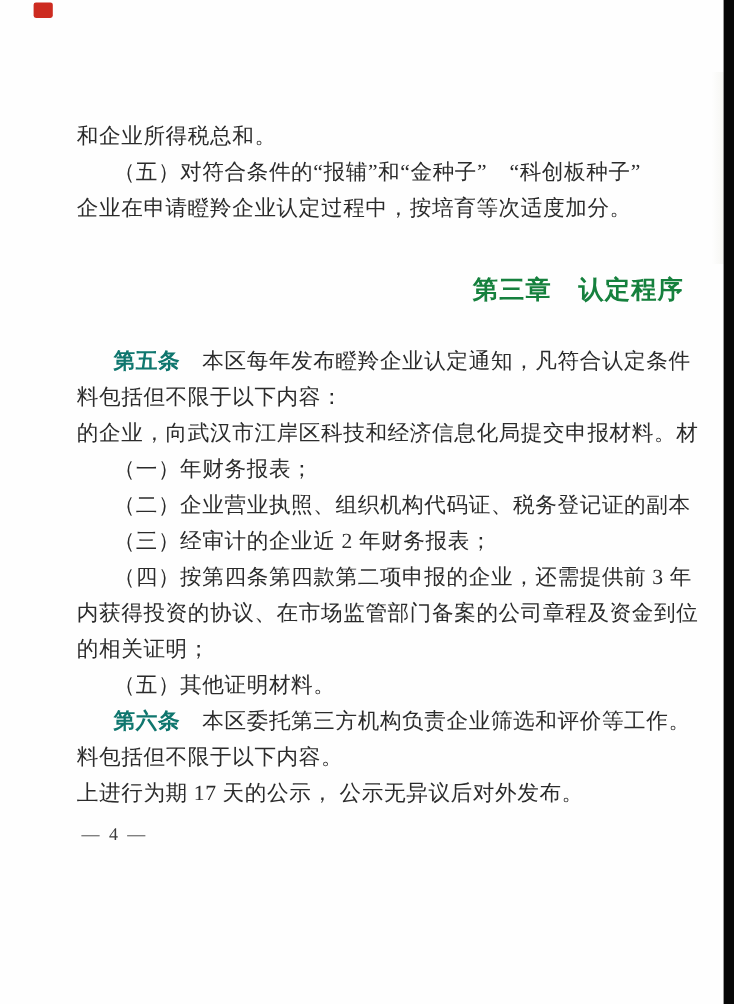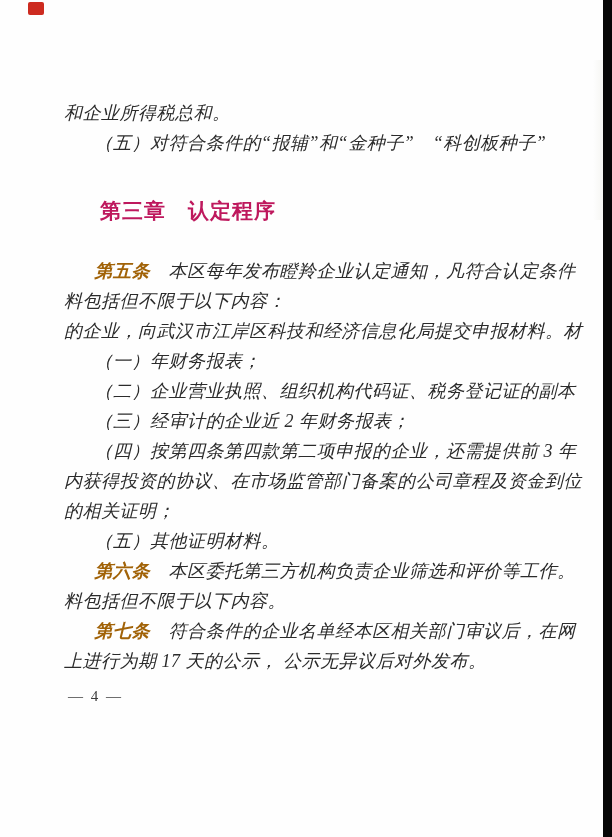--- a/index.html
+++ b/index.html
@@ -45,7 +45,6 @@
     font-size: 18px;
     letter-spacing: 0.5px;
     white-space: nowrap;
-    font-style: italic;
   }
   p.line.indent { text-indent: 1.7em; }
   p.line b { font-weight: bold; color: #a16207; }

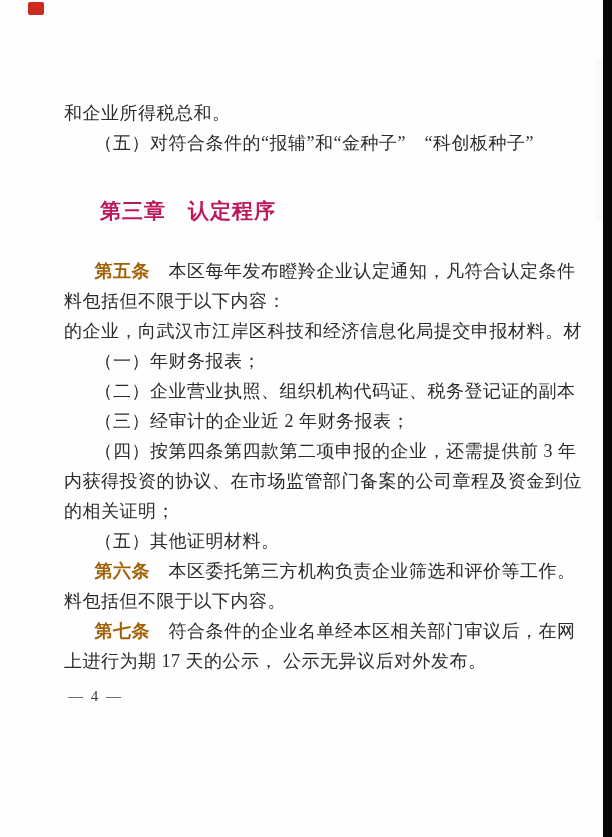--- a/index.html
+++ b/index.html
@@ -79,6 +79,7 @@
 
     <p class="line"><b></b><span>和企业所得税总和。</span></p>
     <p class="line indent"><b></b><span>（五）对符合条件的“报辅”和“金种子”　“科创板种子”</span></p>
+    <p class="line"><b></b><span>企业在申请瞪羚企业认定过程中，按培育等次适度加分。</span></p>
 
     <h1 class="chapter">第三章　认定程序</h1>
 

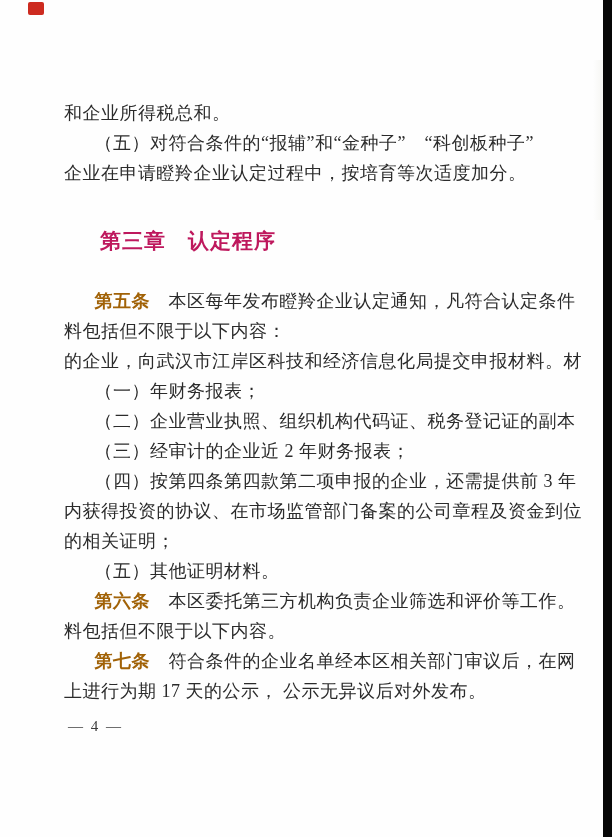--- a/index.html
+++ b/index.html
@@ -55,8 +55,8 @@
     line-height: 34px;
     font-size: 21px;
     font-weight: bold;
-    text-align: left;
-    color: #be185d;
+    text-align: right;
+    color: #15803d;
     letter-spacing: 1px;
   }
   .page-number {

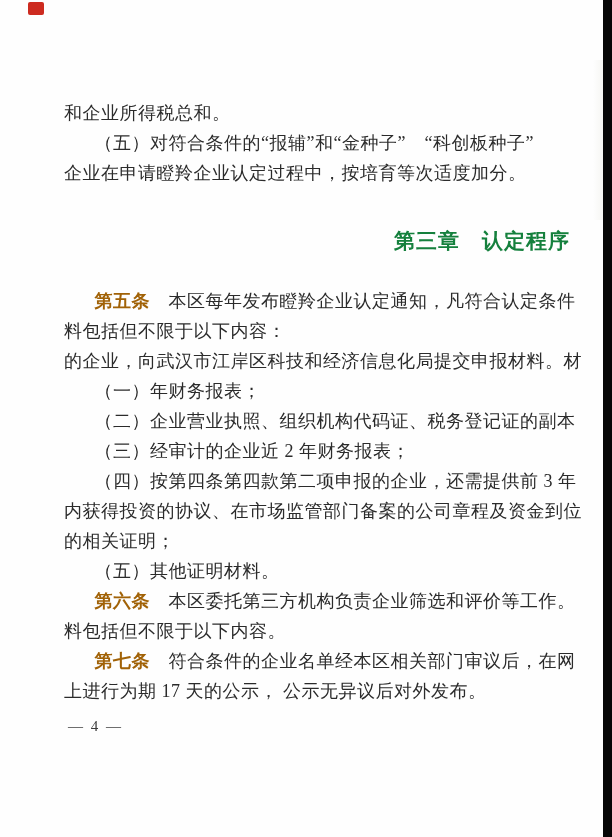--- a/index.html
+++ b/index.html
@@ -47,7 +47,7 @@
     white-space: nowrap;
   }
   p.line.indent { text-indent: 1.7em; }
-  p.line b { font-weight: bold; color: #a16207; }
+  p.line b { font-weight: bold; color: #0f766e; }
   h1.chapter {
     margin: 36px 0 28px 0;
     padding-left: 36px;

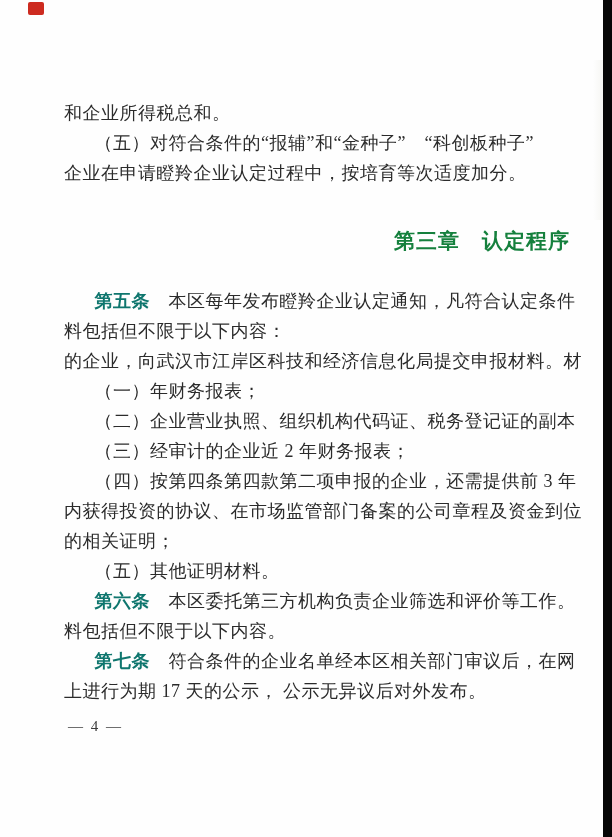--- a/index.html
+++ b/index.html
@@ -95,7 +95,6 @@
     <p class="line indent"><b></b><span>（五）其他证明材料。</span></p>
     <p class="line indent"><b>第六条</b><span>　本区委托第三方机构负责企业筛选和评价等工作。</span></p>
     <p class="line"><b></b><span>料包括但不限于以下内容。</span></p>
-    <p class="line indent"><b>第七条</b><span>　符合条件的企业名单经本区相关部门审议后，在网</span></p>
     <p class="line"><b></b><span>上进行为期 17 天的公示， 公示无异议后对外发布。</span></p>
 
     <div class="page-number">— 4 —</div>

